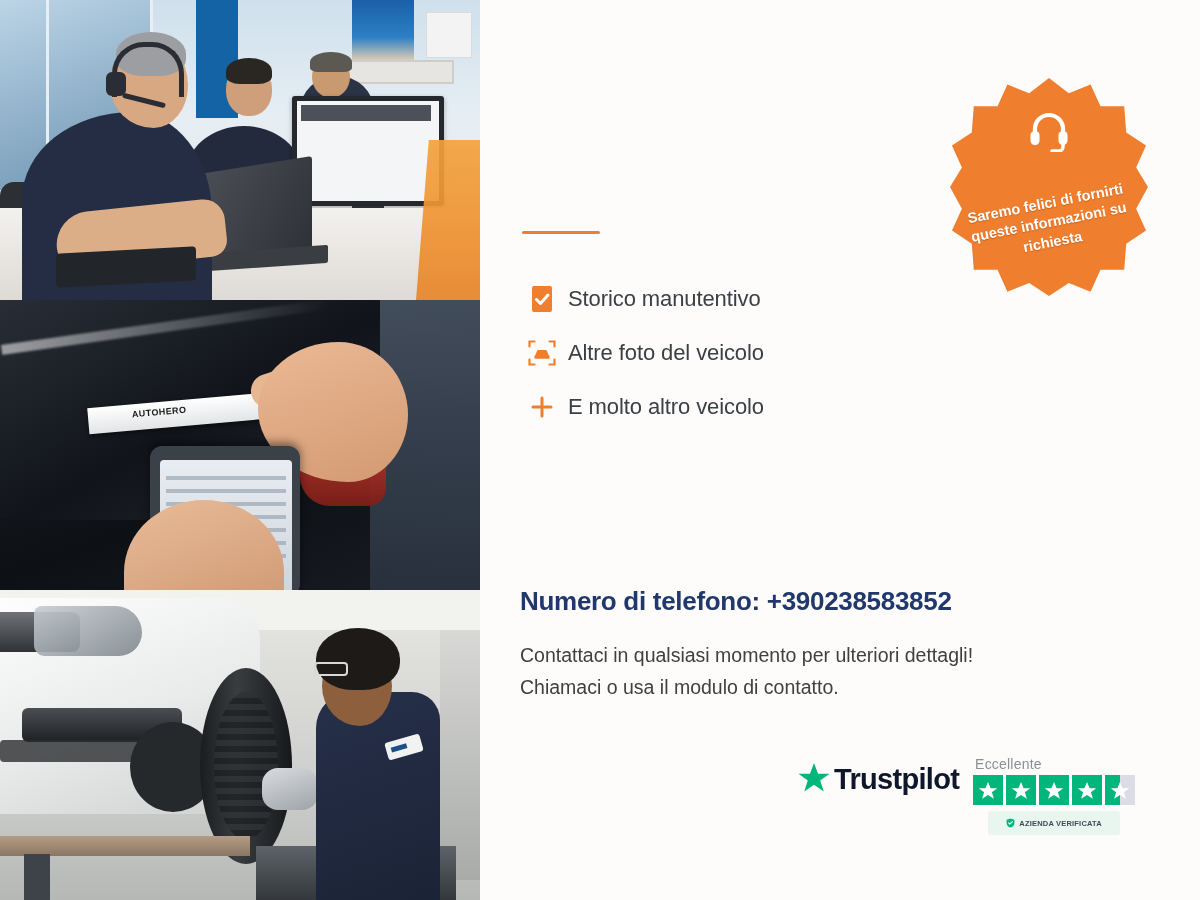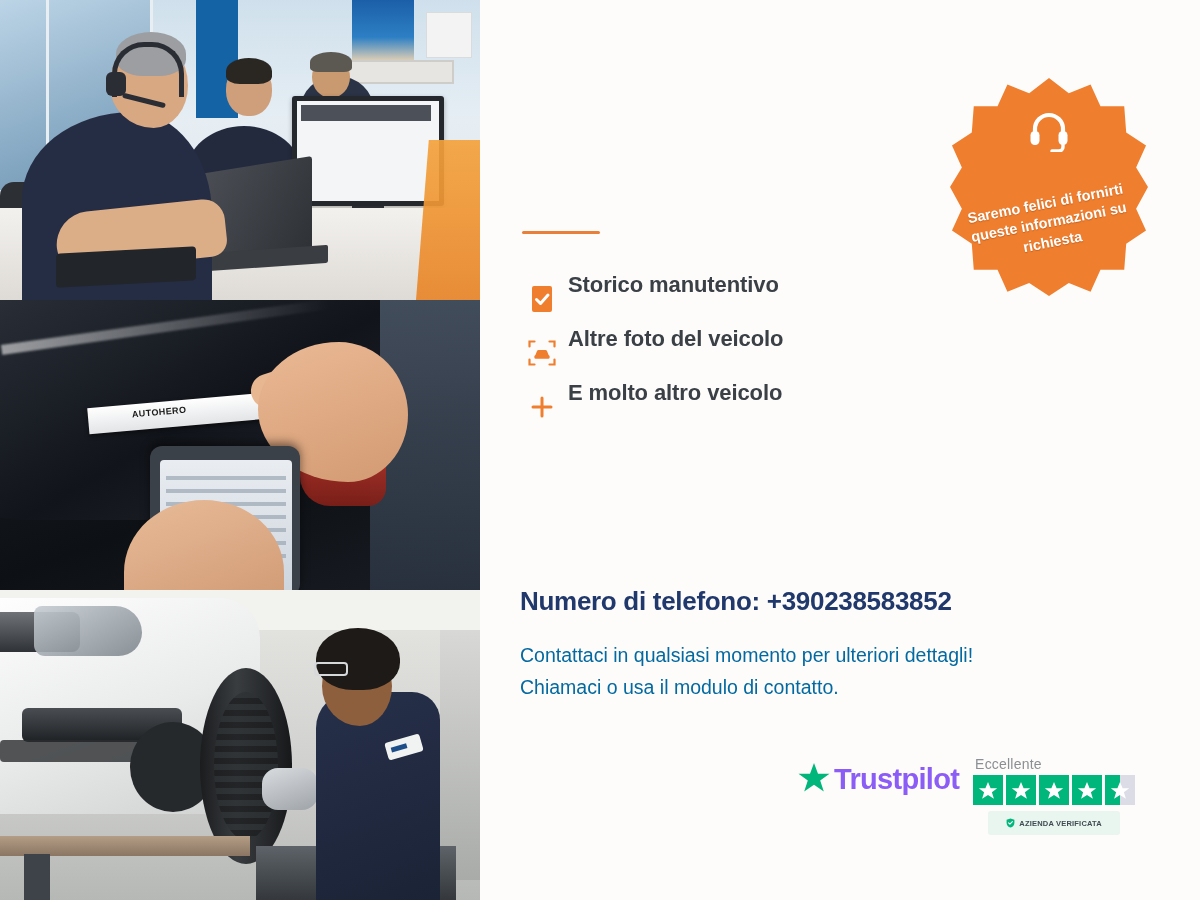--- a/index.html
+++ b/index.html
@@ -401,8 +401,8 @@
   }
   .feature {
     display: flex;
+    align-items: center;
     height: 54px;
-    font-weight: bold;
   }
   .feature-icon {
     width: 52px;

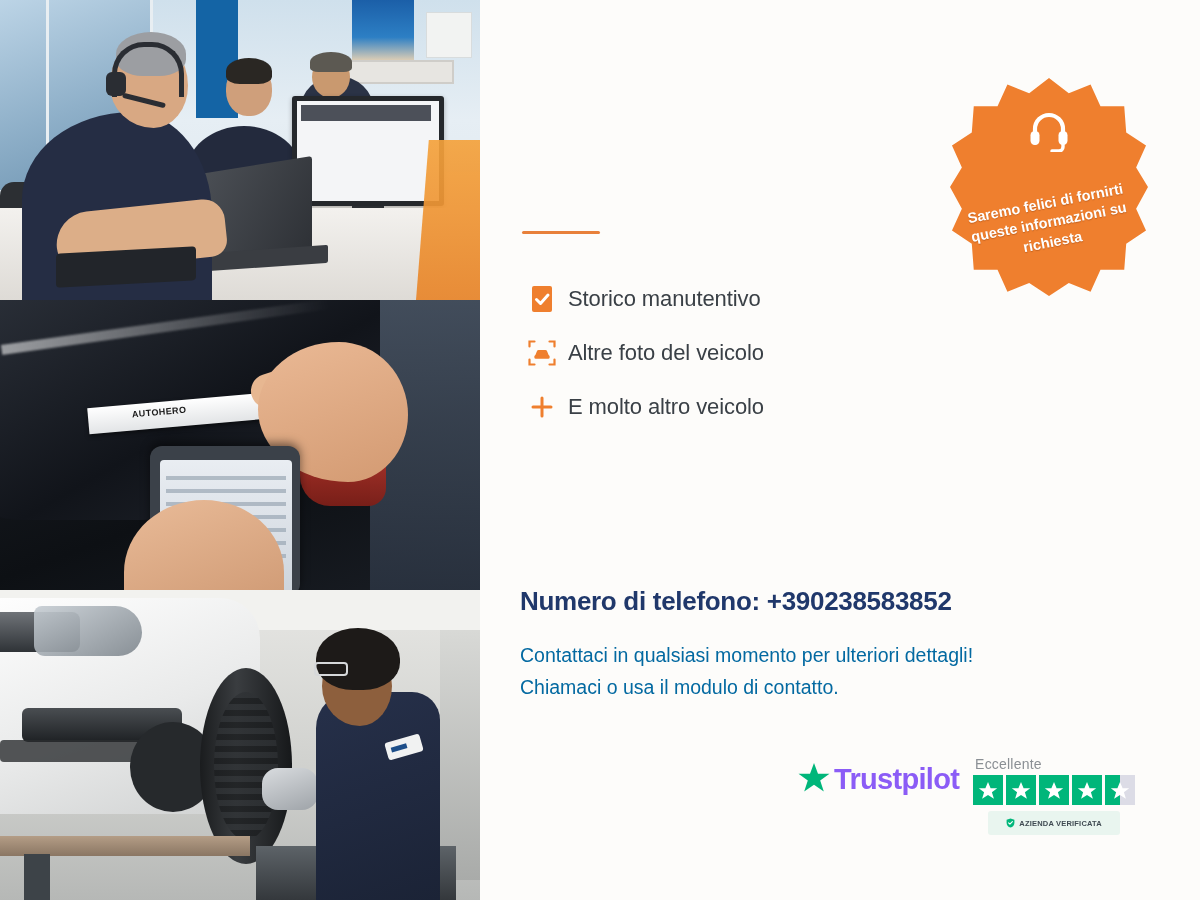--- a/index.html
+++ b/index.html
@@ -434,7 +434,7 @@
     width: 620px;
     font-size: 19.5px;
     line-height: 1.62;
-    color: #0369a1;
+    color: #404040;
   }
 
   

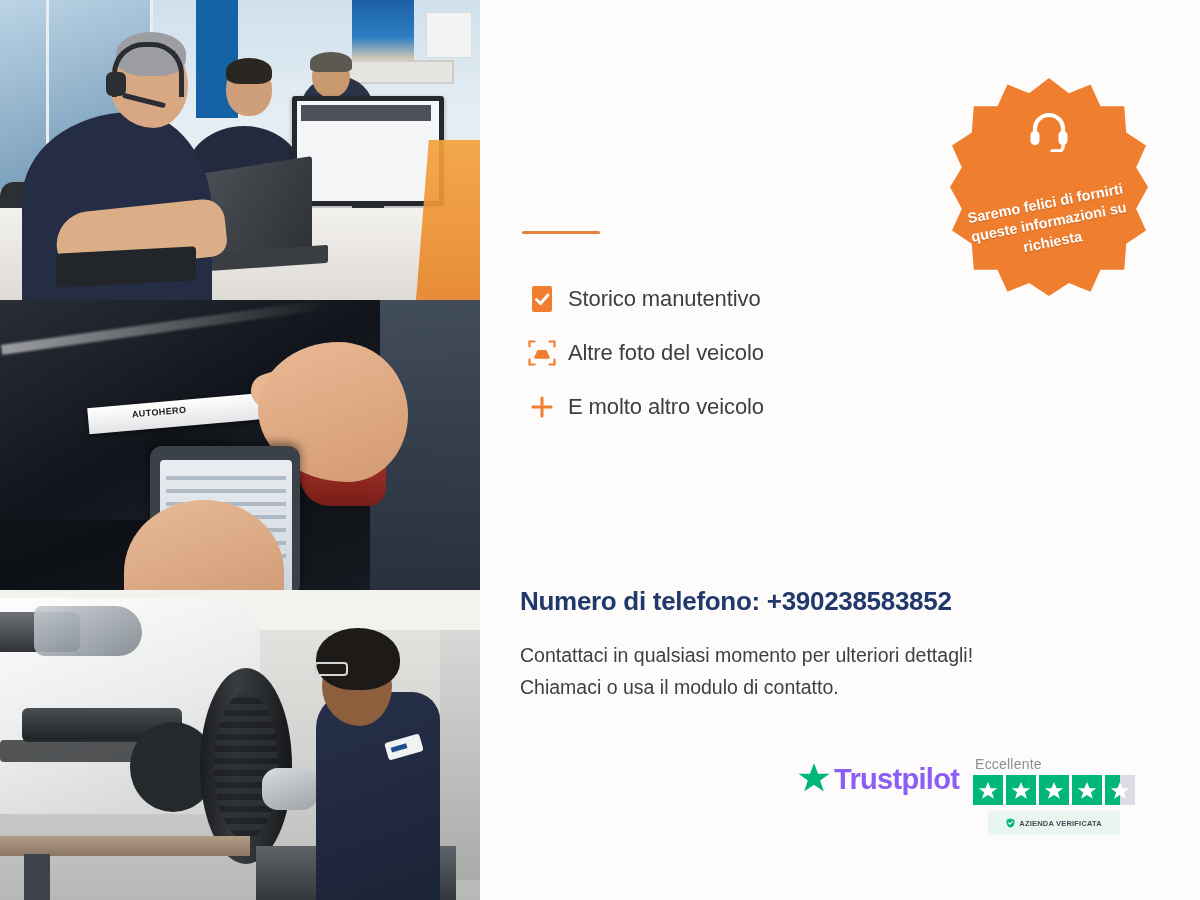--- a/index.html
+++ b/index.html
@@ -453,7 +453,7 @@
   .tp-wordmark {
     font-size: 29px;
     font-weight: bold;
-    color: #8b5cf6;
+    color: #0f172a;
     letter-spacing: -0.7px;
     margin-left: 4px;
   }

